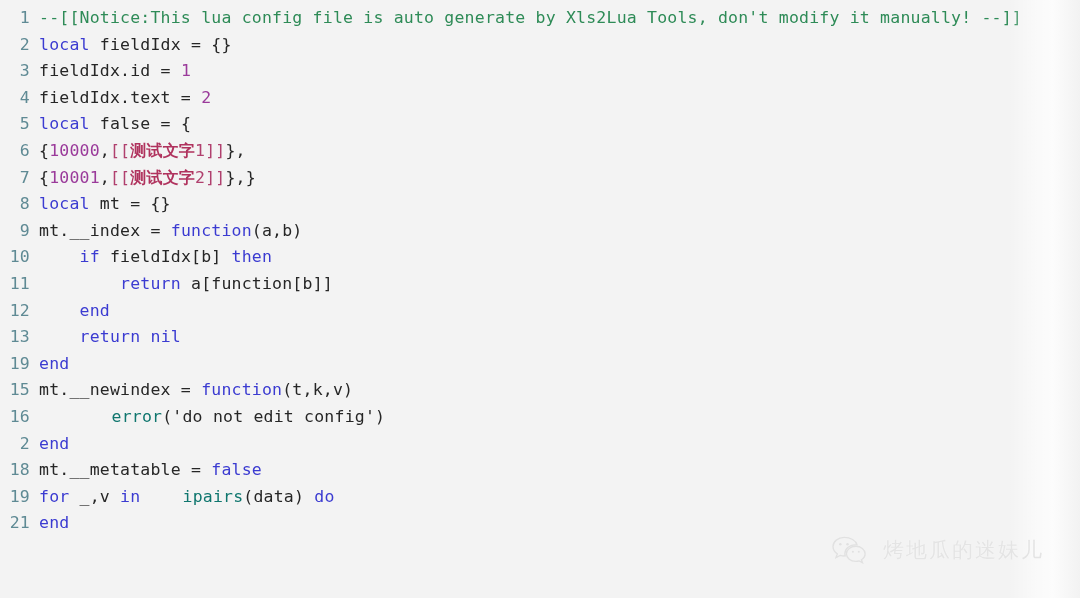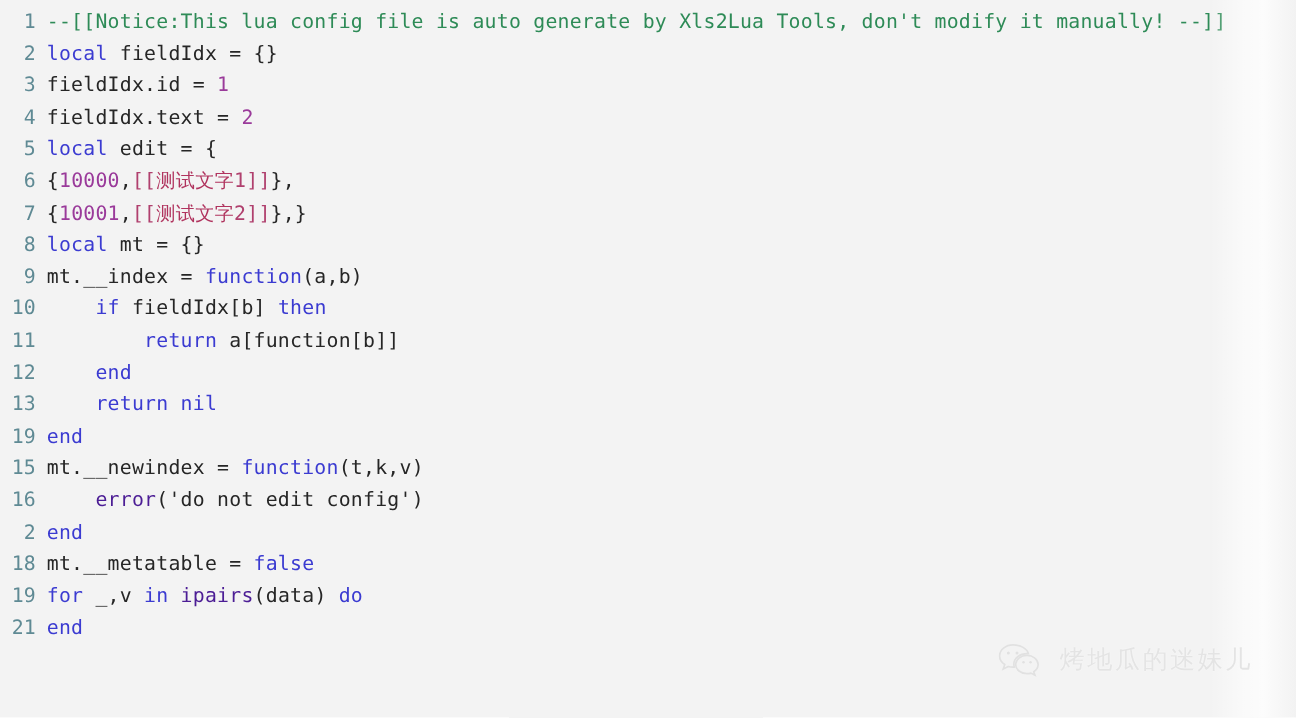--- a/index.html
+++ b/index.html
@@ -109,7 +109,7 @@
       <div class="code-line"><span class="ln">2</span><span class="lc"><span class="t-kw">local</span><span class="t-plain"> fieldIdx = {}</span></span></div>
       <div class="code-line"><span class="ln">3</span><span class="lc"><span class="t-plain">fieldIdx.id = </span><span class="t-num">1</span></span></div>
       <div class="code-line"><span class="ln">4</span><span class="lc"><span class="t-plain">fieldIdx.text = </span><span class="t-num">2</span></span></div>
-      <div class="code-line"><span class="ln">5</span><span class="lc"><span class="t-kw">local</span><span class="t-plain"> edit = {</span></span></div>
+      <div class="code-line"><span class="ln">5</span><span class="lc"><span class="t-kw">local</span><span class="t-plain"> false = {</span></span></div>
       <div class="code-line"><span class="ln">6</span><span class="lc"><span class="t-plain">{</span><span class="t-num">10000</span><span class="t-plain">,</span><span class="t-str">[[</span><span class="t-cjk">测试文字</span><span class="t-str">1]]</span><span class="t-plain">},</span></span></div>
       <div class="code-line"><span class="ln">7</span><span class="lc"><span class="t-plain">{</span><span class="t-num">10001</span><span class="t-plain">,</span><span class="t-str">[[</span><span class="t-cjk">测试文字</span><span class="t-str">2]]</span><span class="t-plain">},}</span></span></div>
       <div class="code-line"><span class="ln">8</span><span class="lc"><span class="t-kw">local</span><span class="t-plain"> mt = {}</span></span></div>

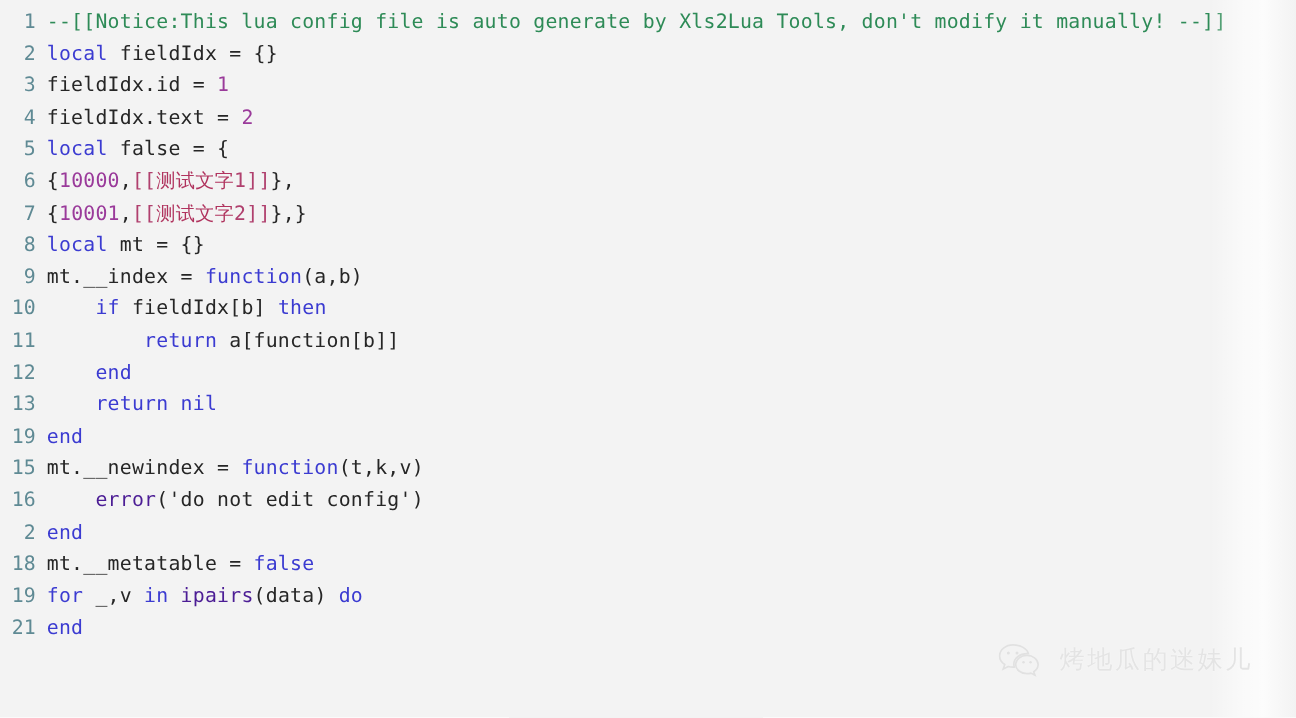--- a/index.html
+++ b/index.html
@@ -75,7 +75,7 @@
   .t-fn   { color: #4c1d95; }          
   .t-num  { color: #9a3a9a; }          
   .t-str  { color: #b0406e; }          
-  .t-cjk  { color: #b0335e; font-family: "DejaVu Sans", "Liberation Sans", sans-serif; font-weight: normal; font-size: 16px; }
+  .t-cjk  { color: #b0335e; font-family: "DejaVu Sans", "Liberation Sans", sans-serif; font-weight: bold; font-size: 16px; }
   .t-plain{ color: #262626; }
 
   

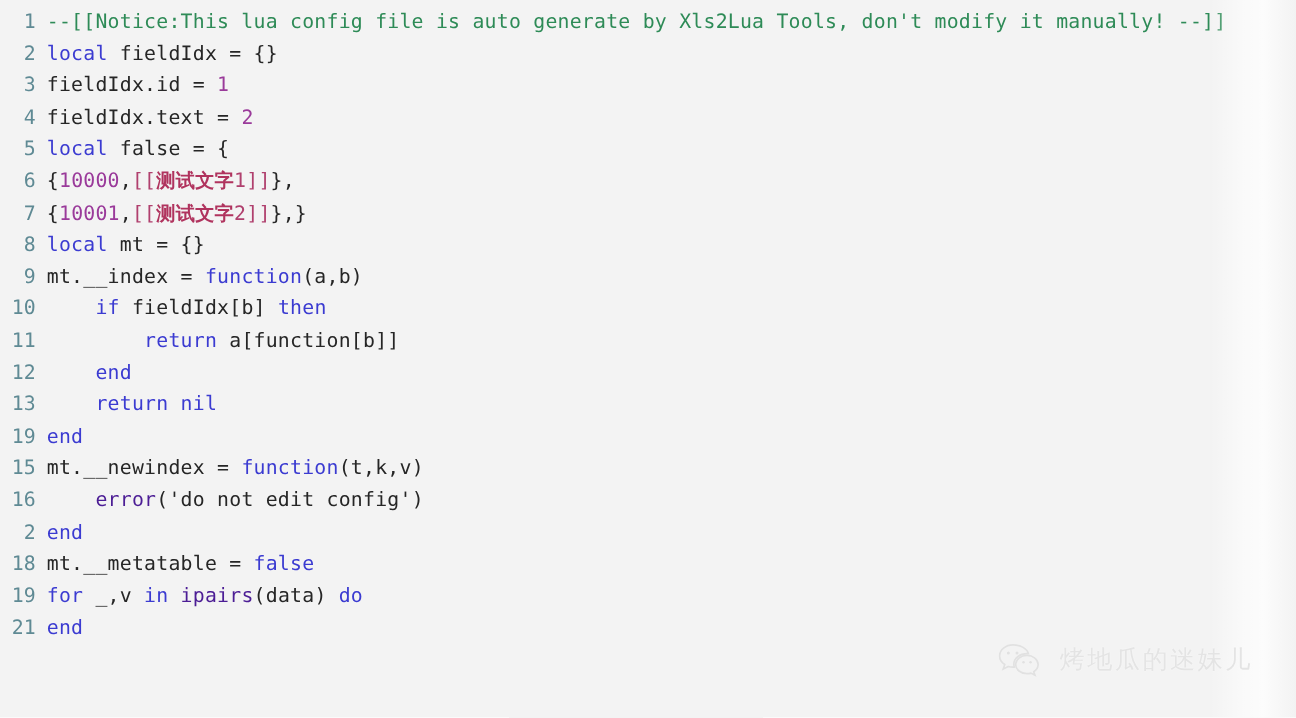--- a/index.html
+++ b/index.html
@@ -72,7 +72,7 @@
   
   .t-com  { color: #2e8b57; }          
   .t-kw   { color: #3b3bd1; }          
-  .t-fn   { color: #4c1d95; }          
+  .t-fn   { color: #0f766e; margin-left: 32px; }          
   .t-num  { color: #9a3a9a; }          
   .t-str  { color: #b0406e; }          
   .t-cjk  { color: #b0335e; font-family: "DejaVu Sans", "Liberation Sans", sans-serif; font-weight: bold; font-size: 16px; }

